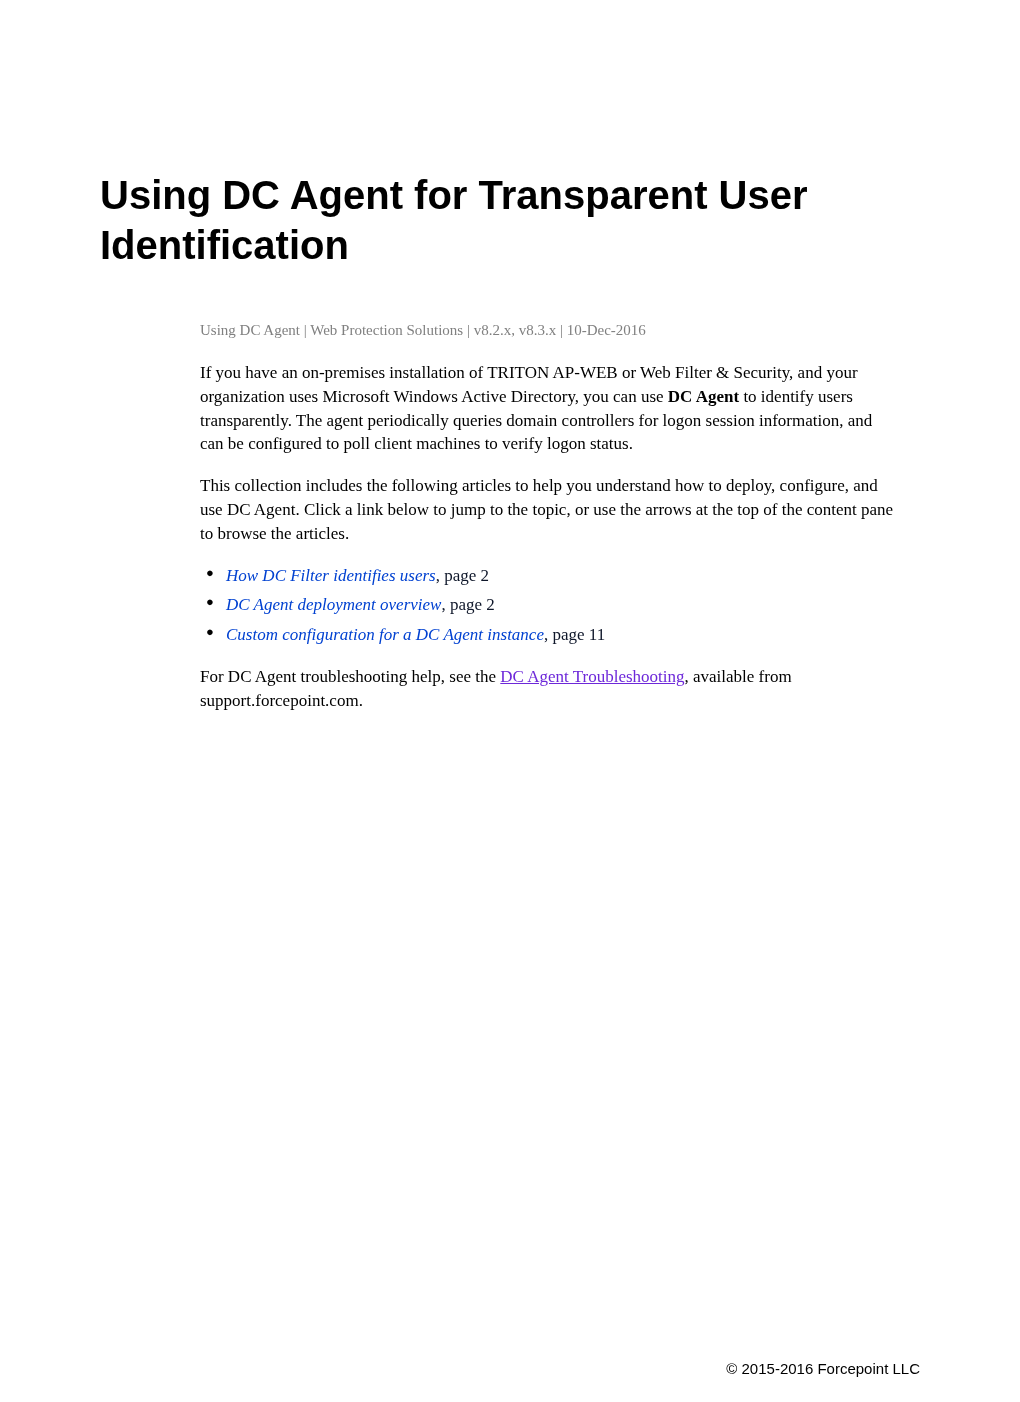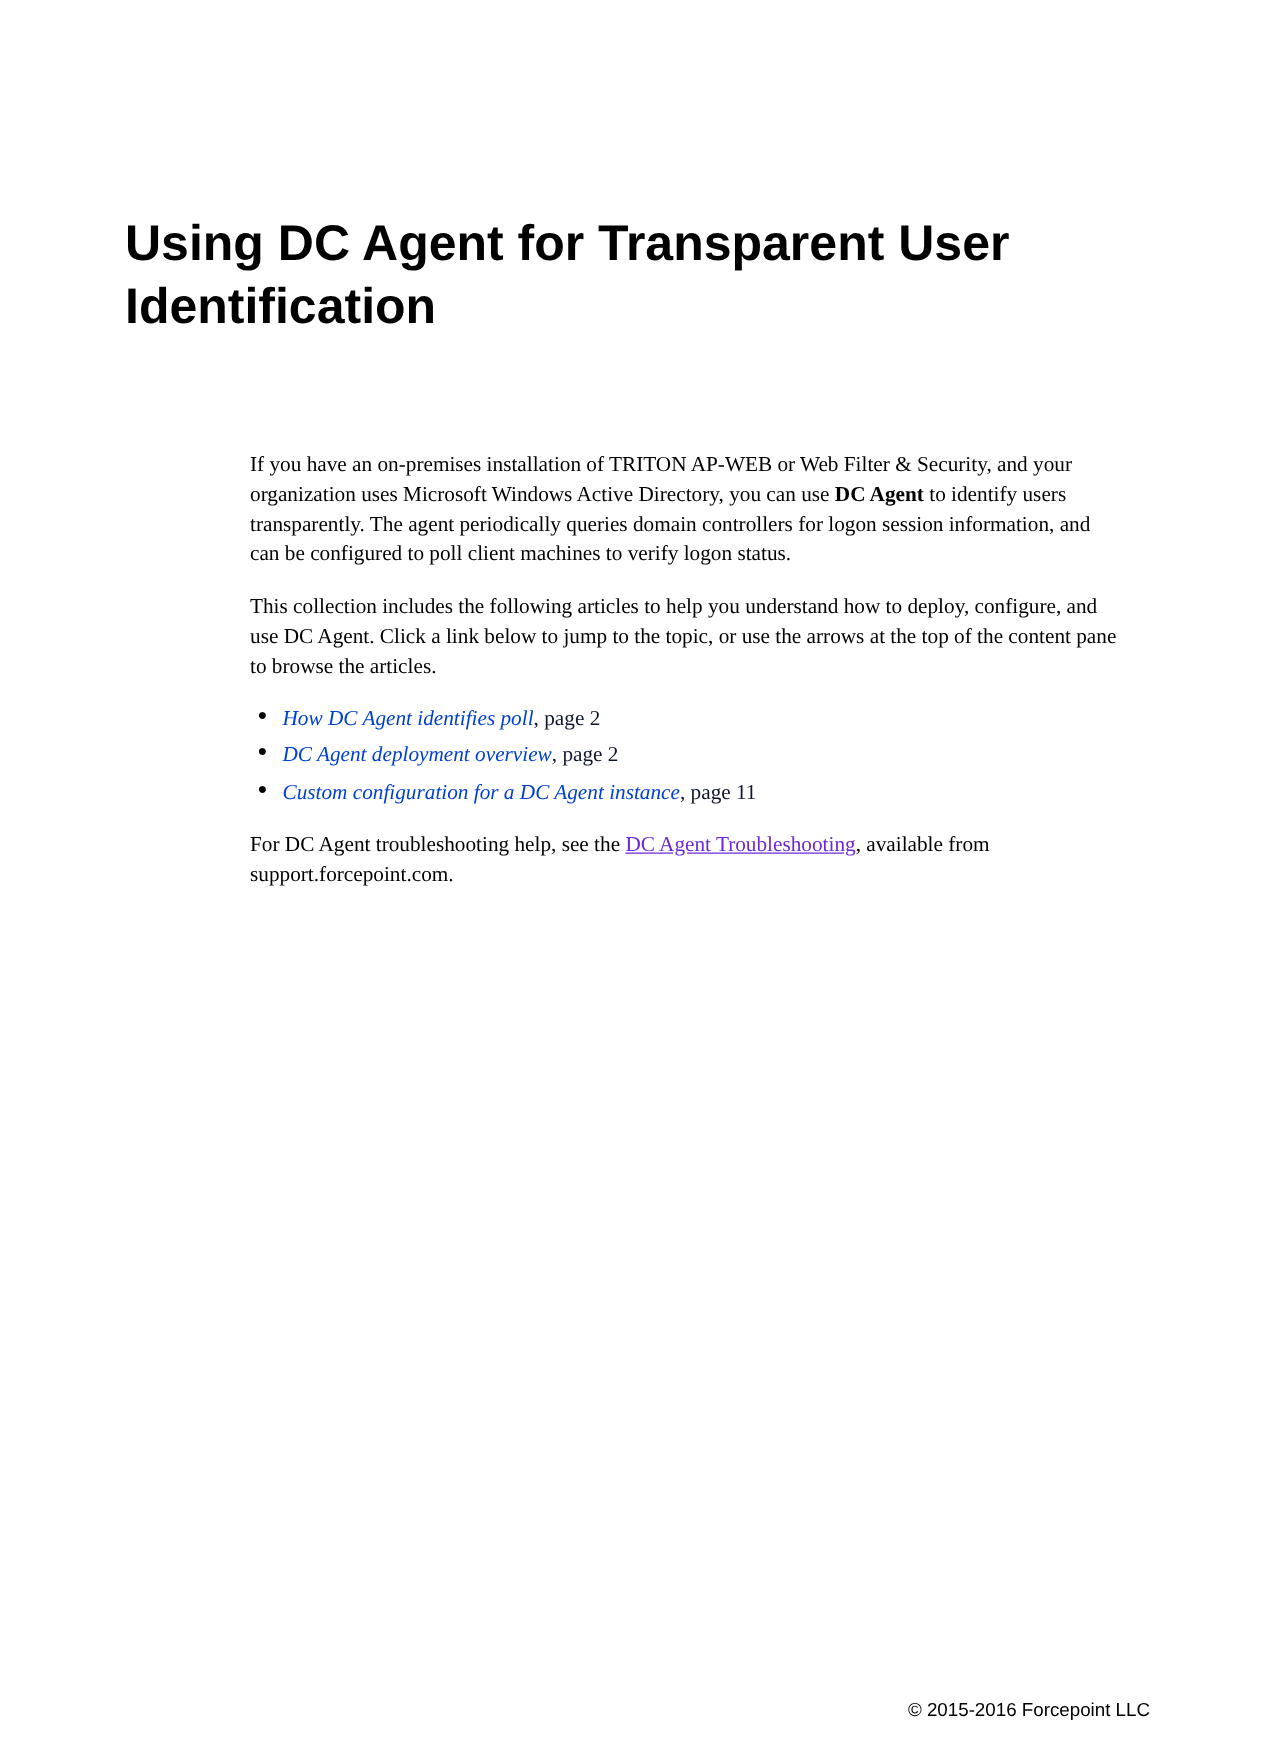--- a/index.html
+++ b/index.html
@@ -18,7 +18,7 @@
       font-weight: bold;
       color: #000;
       line-height: 1.25;
-      margin-bottom: 90px;
+      margin-bottom: 52px;
     }
     .content {
       margin-left: 100px;

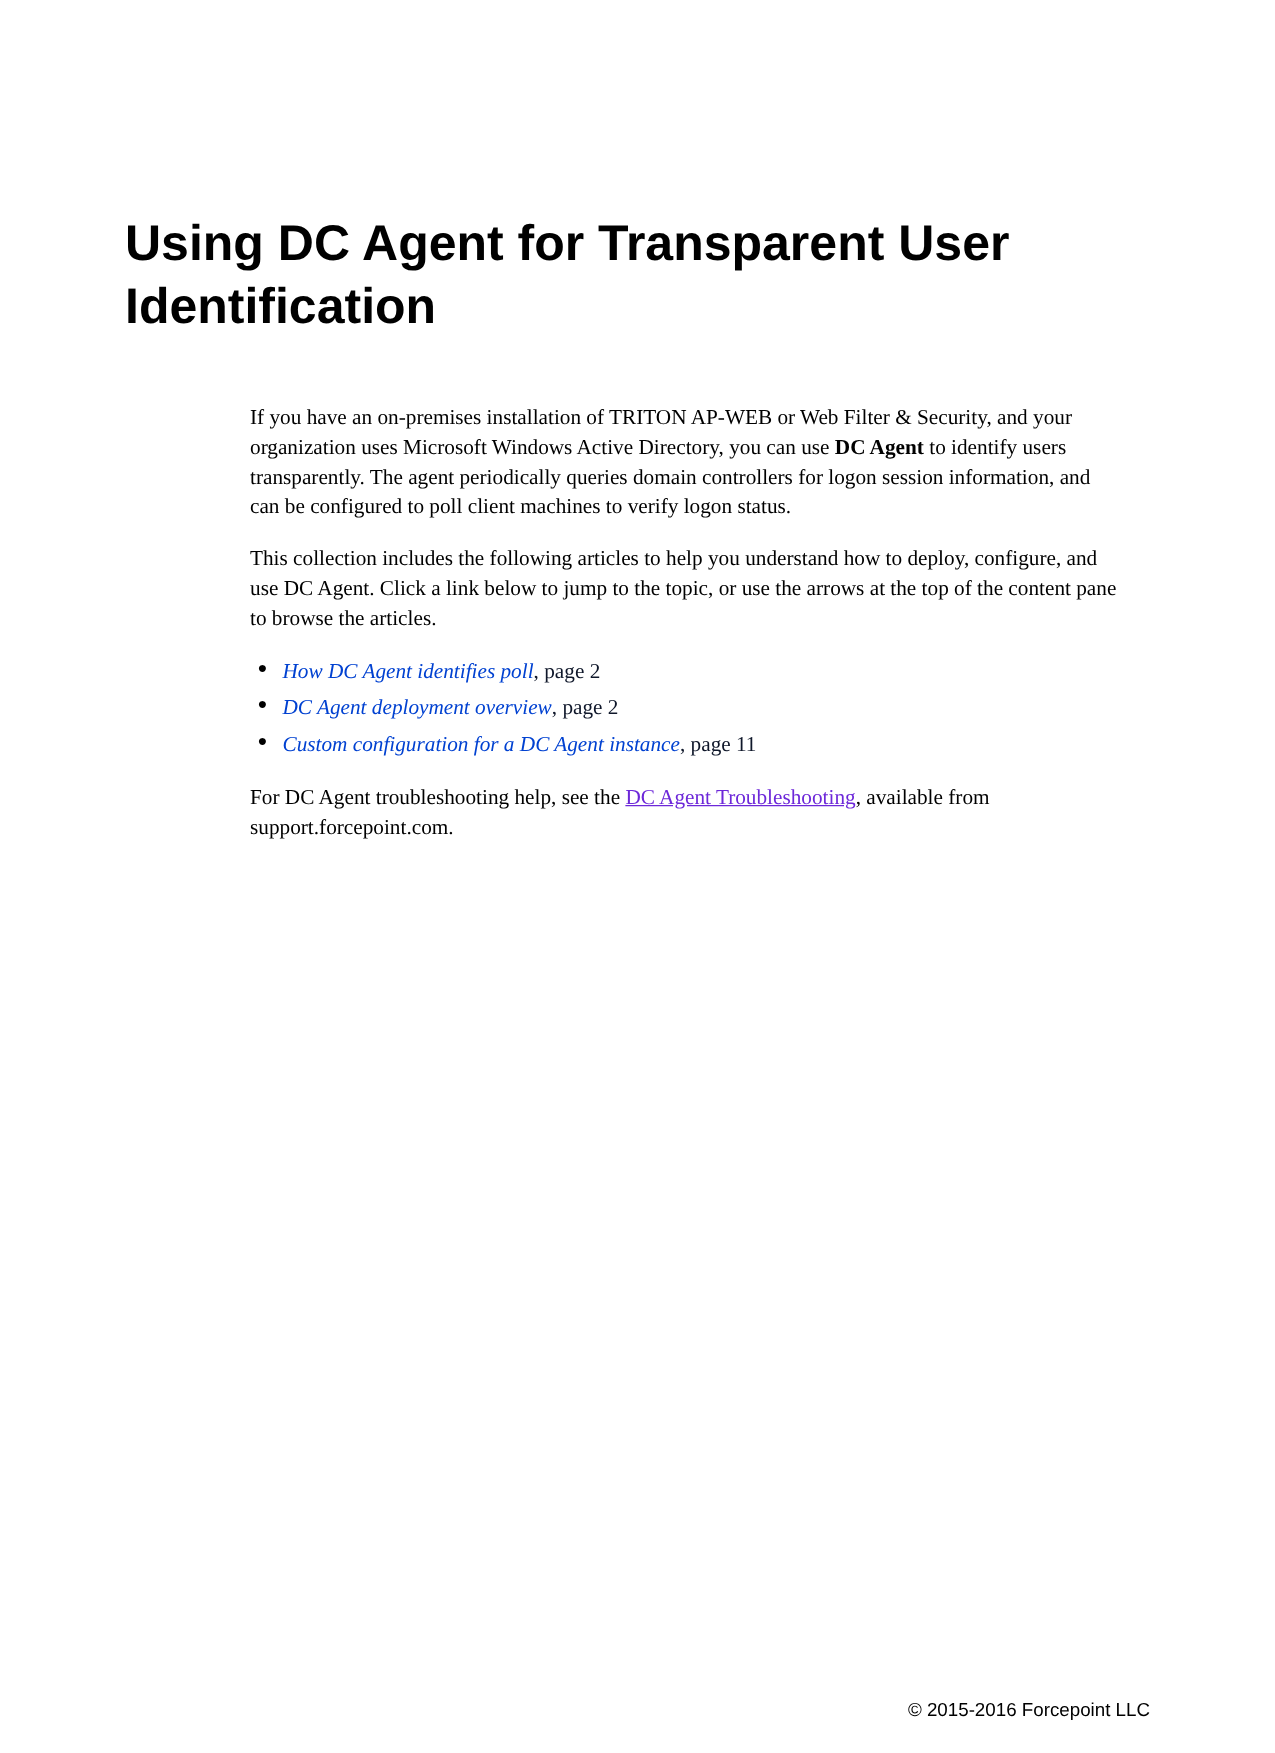--- a/index.html
+++ b/index.html
@@ -80,6 +80,7 @@
 
 <div class="content">
 
+  <div class="subtitle">Using DC Agent | Web Protection Solutions | v8.2.x, v8.3.x | 10-Dec-2016</div>
 
   <p class="paragraph">
     <span>If you have an on-premises installation of TRITON AP-WEB or Web Filter &amp; Security, and your organization uses Microsoft Windows Active Directory, you can use </span><span class="bold">DC Agent</span><span> to identify users transparently. The agent periodically queries domain controllers for logon session information, and can be configured to poll client machines to verify logon status.</span>

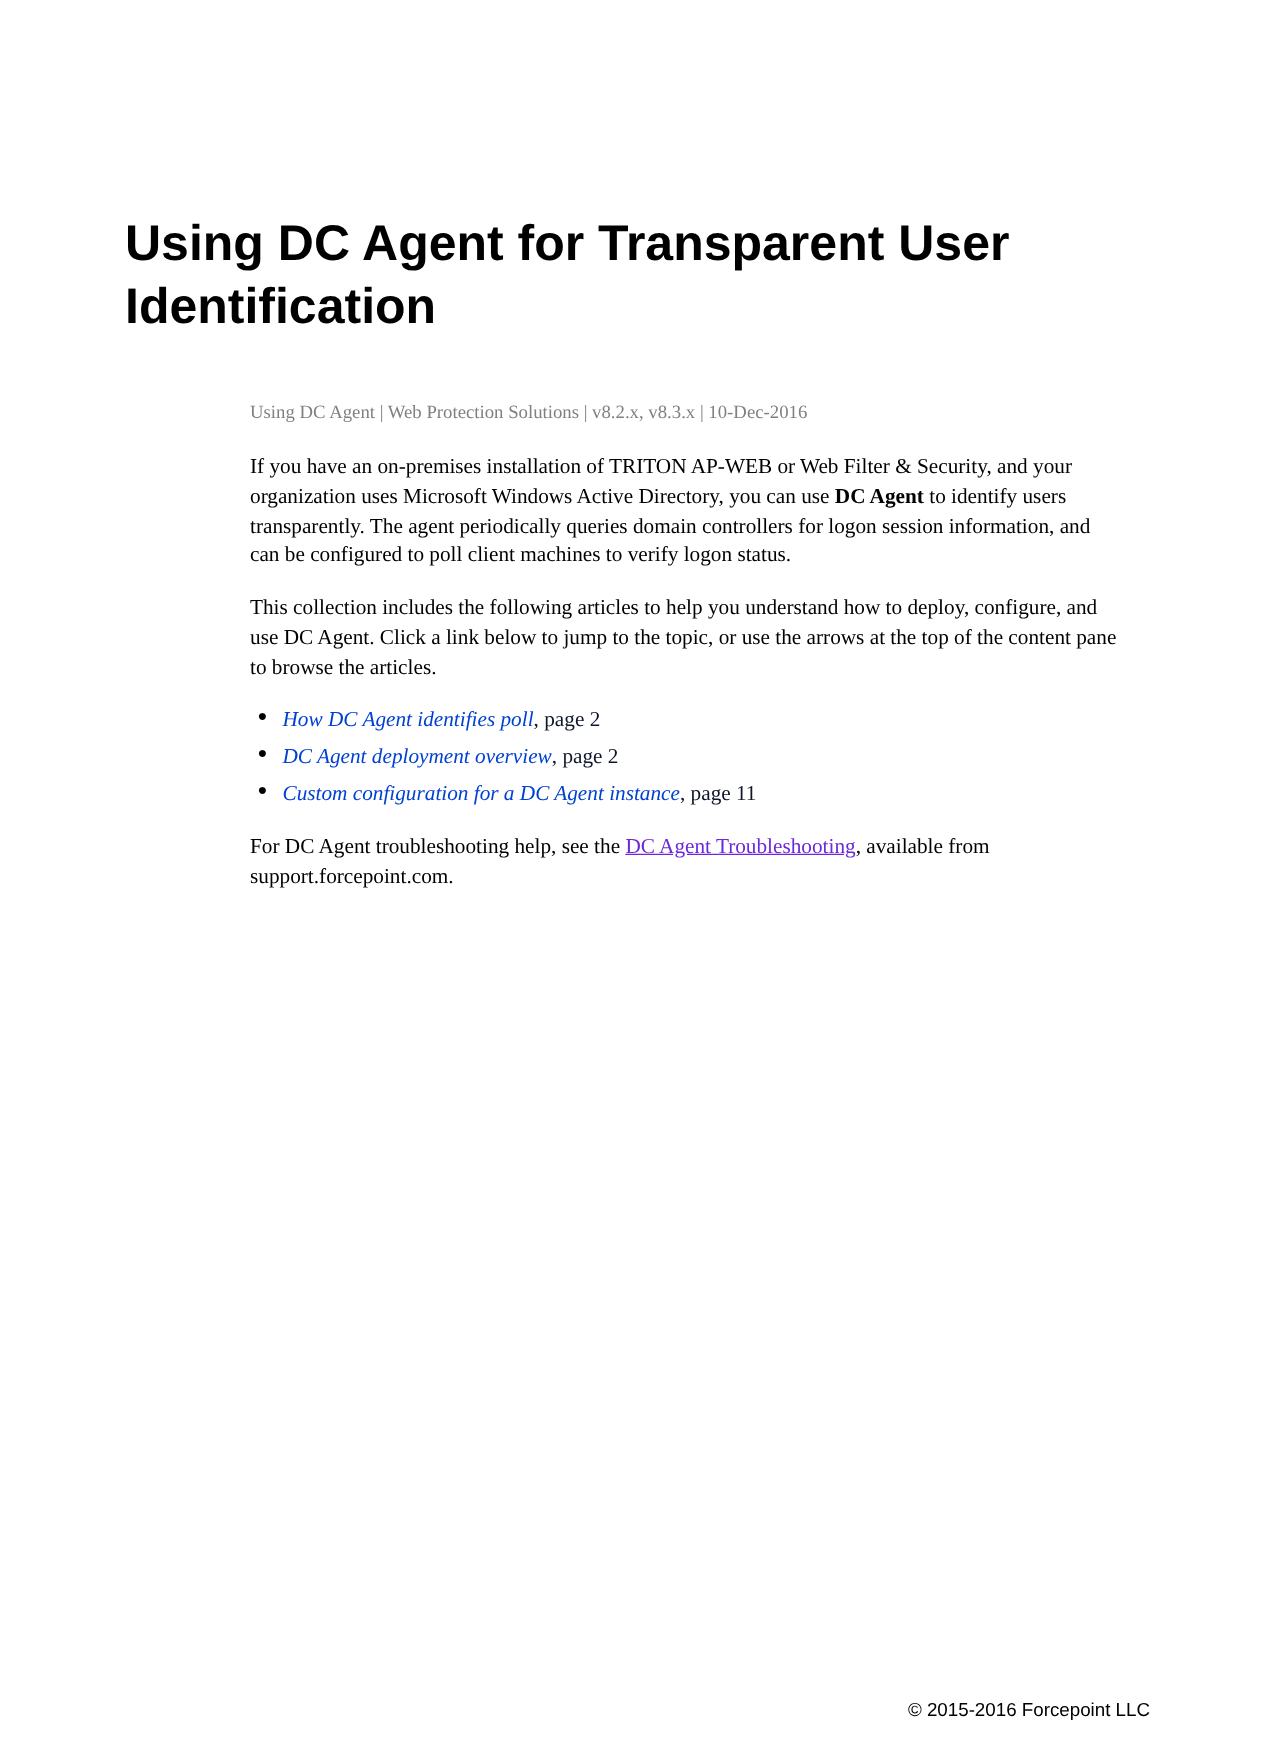--- a/index.html
+++ b/index.html
@@ -90,7 +90,7 @@
 
   <ul class="toc">
     <li>
-      <a class="link-italic">How DC Agent identifies poll</a><span class="page-suffix">, page 2</span>
+      <a class="link-italic">How DC Filter identifies users</a><span class="page-suffix">, page 2</span>
     </li>
     <li>
       <a class="link-italic">DC Agent deployment overview</a><span class="page-suffix">, page 2</span>

